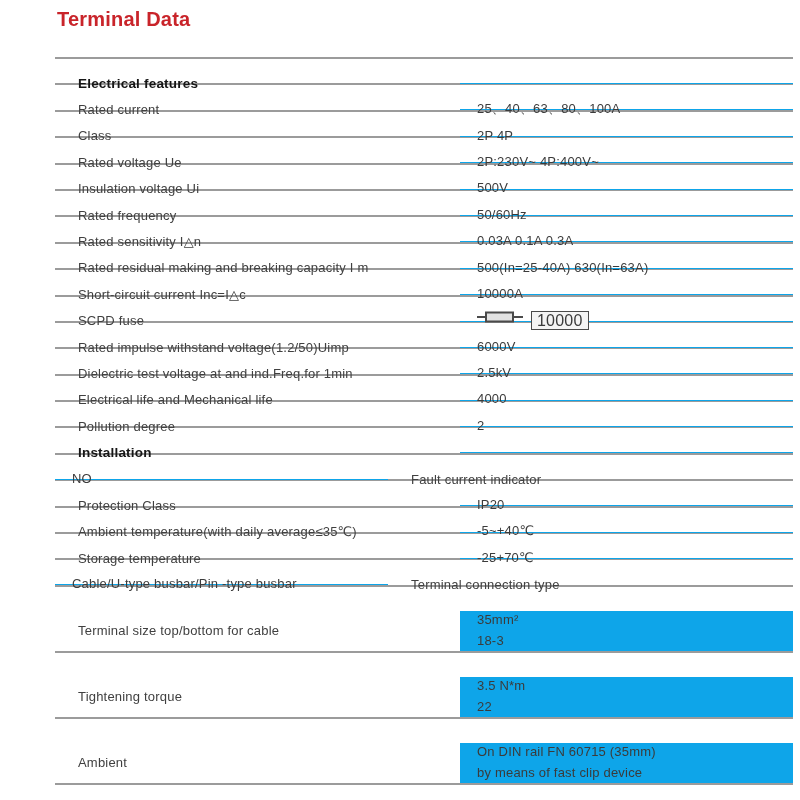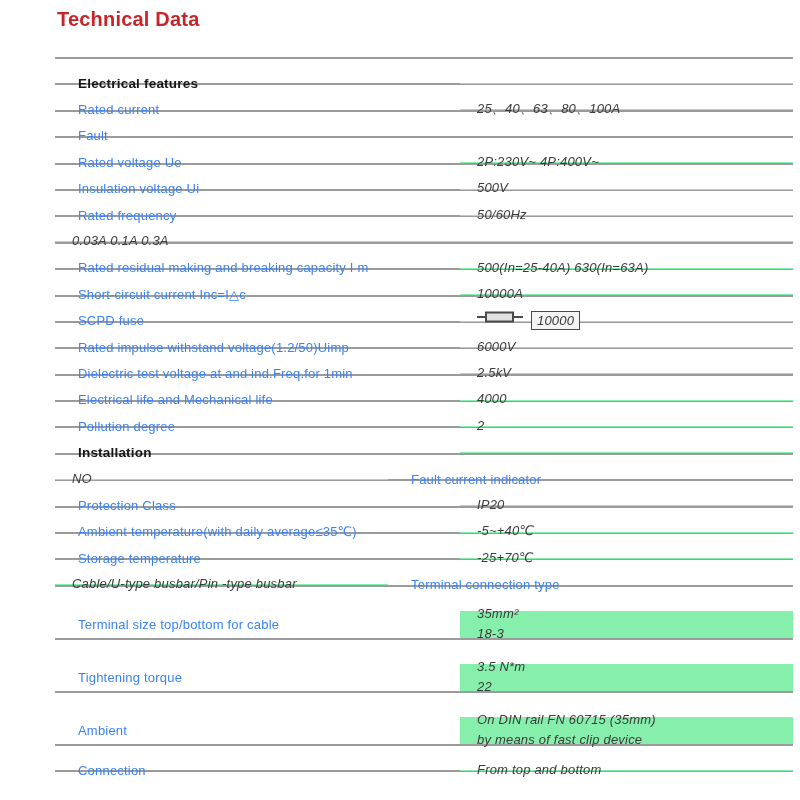--- a/index.html
+++ b/index.html
@@ -41,7 +41,7 @@
 </head>
 <body>
 
-<div class="page-title">Technical Data</div>
+<div class="page-title">Terminal Data</div>
 
 <div class="tech-table">
     <div class="row section">

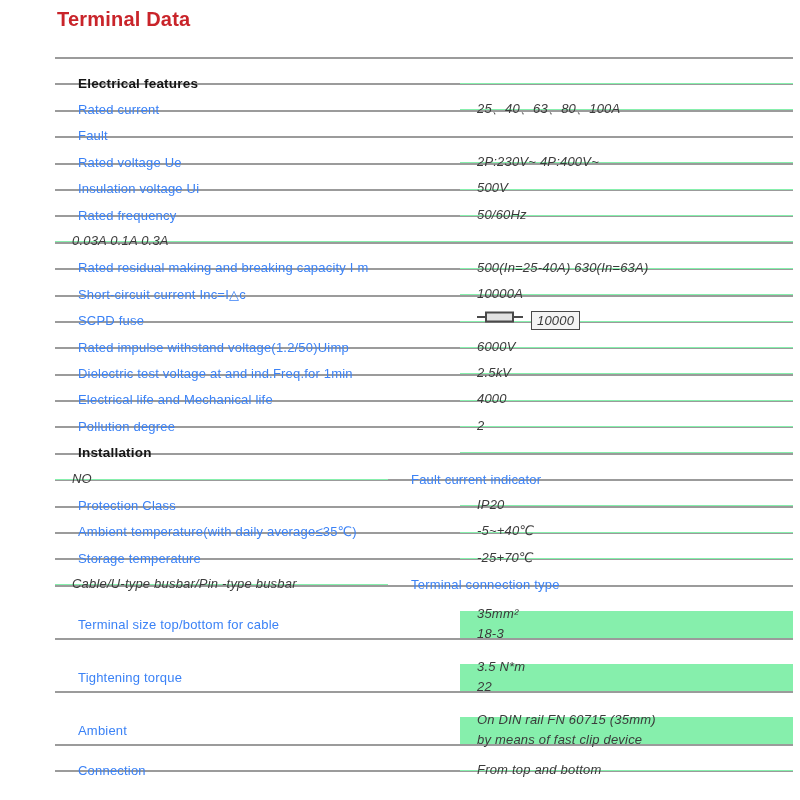--- a/index.html
+++ b/index.html
@@ -24,7 +24,7 @@
   .cell{display:flex;flex-direction:column;justify-content:center;box-sizing:border-box;margin-top:24px;}
   .cell.label{
     width:405px;padding-left:23px;padding-right:8px;
-    font-size:13px;letter-spacing:0.2px;color:#3b82f6;
+    font-size:13px;letter-spacing:0.2px;color:#404040;
   }
   .row.section .cell.label{font-weight:bold;color:#161616;font-size:13.5px;}
   .cell.value{

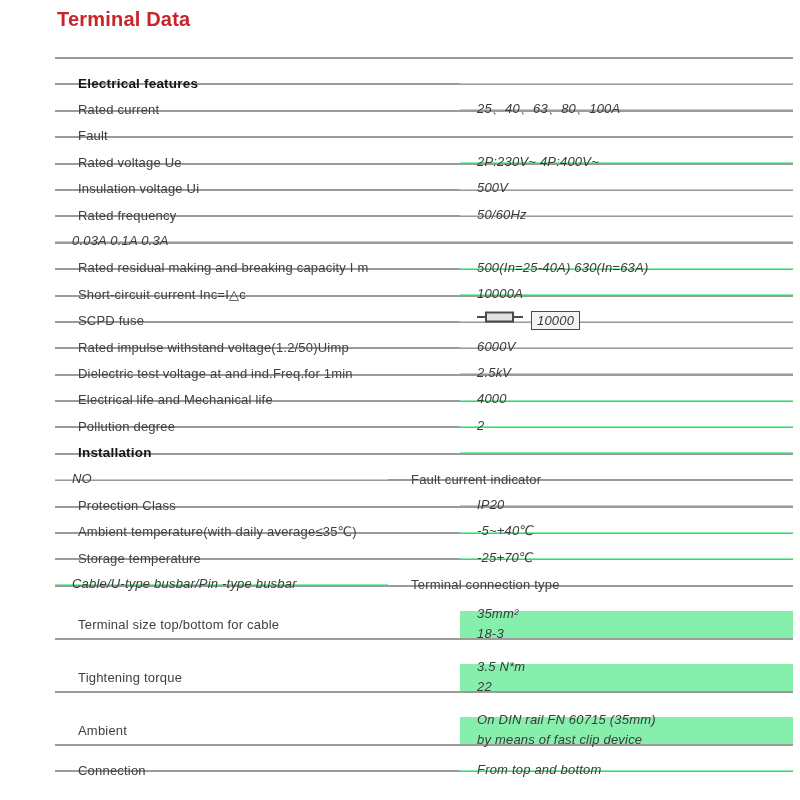--- a/index.html
+++ b/index.html
@@ -28,8 +28,8 @@
   }
   .row.section .cell.label{font-weight:bold;color:#161616;font-size:13.5px;}
   .cell.value{
-    flex:1;background:#86efac;padding-left:17px;padding-right:6px;
-    font-size:13px;letter-spacing:0.2px;color:#3b3b3b;line-height:1.6;font-style:italic;
+    flex:1;background:#0ea5e9;padding-left:17px;padding-right:6px;
+    font-size:13px;letter-spacing:0.2px;color:#3b3b3b;line-height:1.6;
   }
   .fuse-wrap{display:flex;align-items:center;gap:8px;}
   .fuse-icon{display:inline-block;}

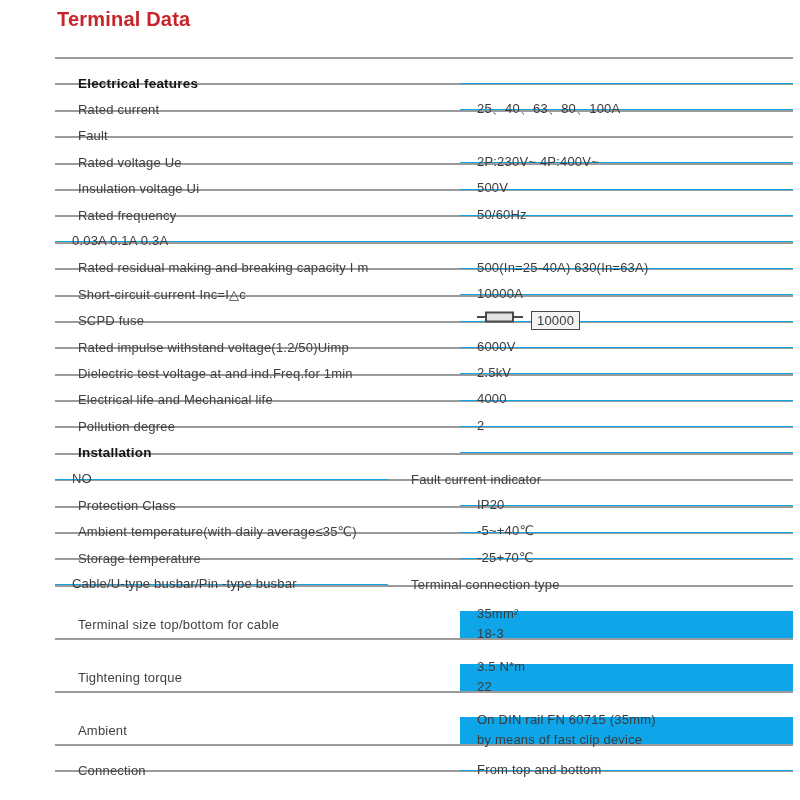--- a/index.html
+++ b/index.html
@@ -55,7 +55,7 @@
       </div>
     </div>
     <div class="row">
-      <div class="cell label">Fault</div>
+      <div class="cell label">Class</div>
     </div>
     <div class="row">
       <div class="cell label">Rated voltage Ue</div>

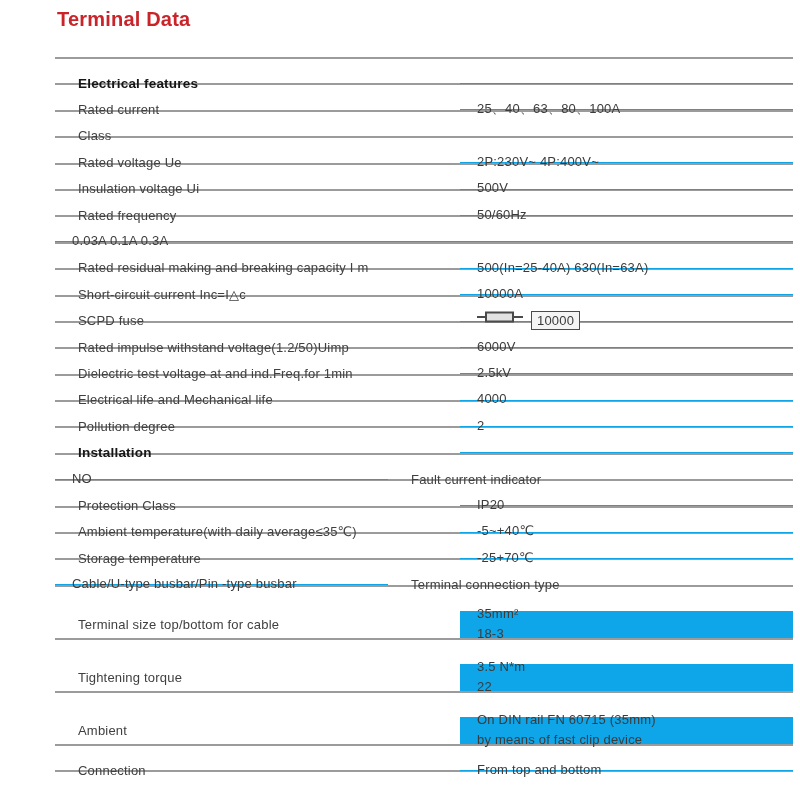--- a/index.html
+++ b/index.html
@@ -56,6 +56,9 @@
     </div>
     <div class="row">
       <div class="cell label">Class</div>
+      <div class="cell value">
+        <div>2P  4P</div>
+      </div>
     </div>
     <div class="row">
       <div class="cell label">Rated voltage Ue</div>

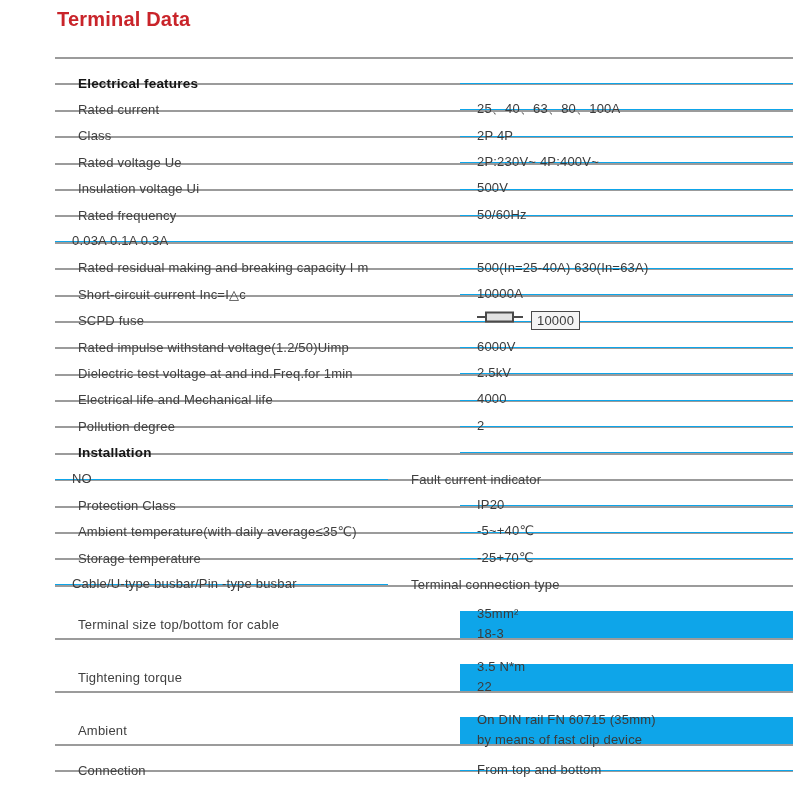--- a/index.html
+++ b/index.html
@@ -79,6 +79,7 @@
       </div>
     </div>
     <div class="row">
+      <div class="cell label">Rated sensitivity I△n</div>
       <div class="cell value">
         <div>0.03A  0.1A  0.3A</div>
       </div>

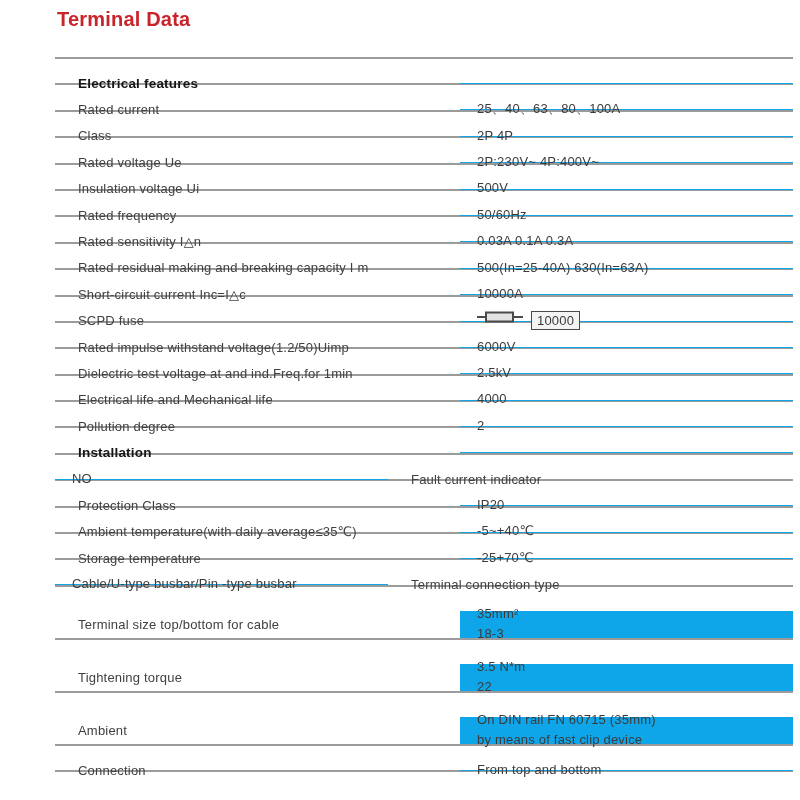--- a/index.html
+++ b/index.html
@@ -35,7 +35,7 @@
   .fuse-icon{display:inline-block;}
   .fuse-box{
     display:inline-block;border:1.5px solid #4a4a4a;padding:0 5px;
-    font-size:13px;line-height:17px;color:#3b3b3b;background:#f4f4f4;
+    font-size:16px;line-height:17px;color:#3b3b3b;background:#f4f4f4;
   }
 </style>
 </head>

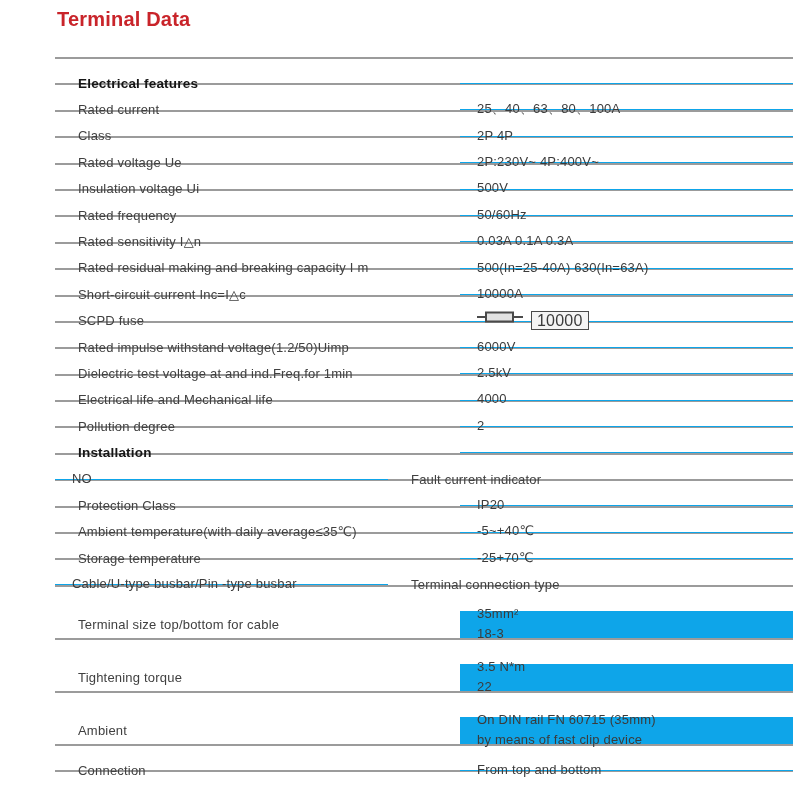--- a/index.html
+++ b/index.html
@@ -20,7 +20,7 @@
     display:flex;align-items:stretch;height:26.4px;
     border-top:2px solid #9b9b9b;box-sizing:border-box;
   }
-  .row.tall{height:53px;justify-content:flex-end;}
+  .row.tall{height:66px;justify-content:flex-end;}
   .cell{display:flex;flex-direction:column;justify-content:center;box-sizing:border-box;margin-top:24px;}
   .cell.label{
     width:405px;padding-left:23px;padding-right:8px;

